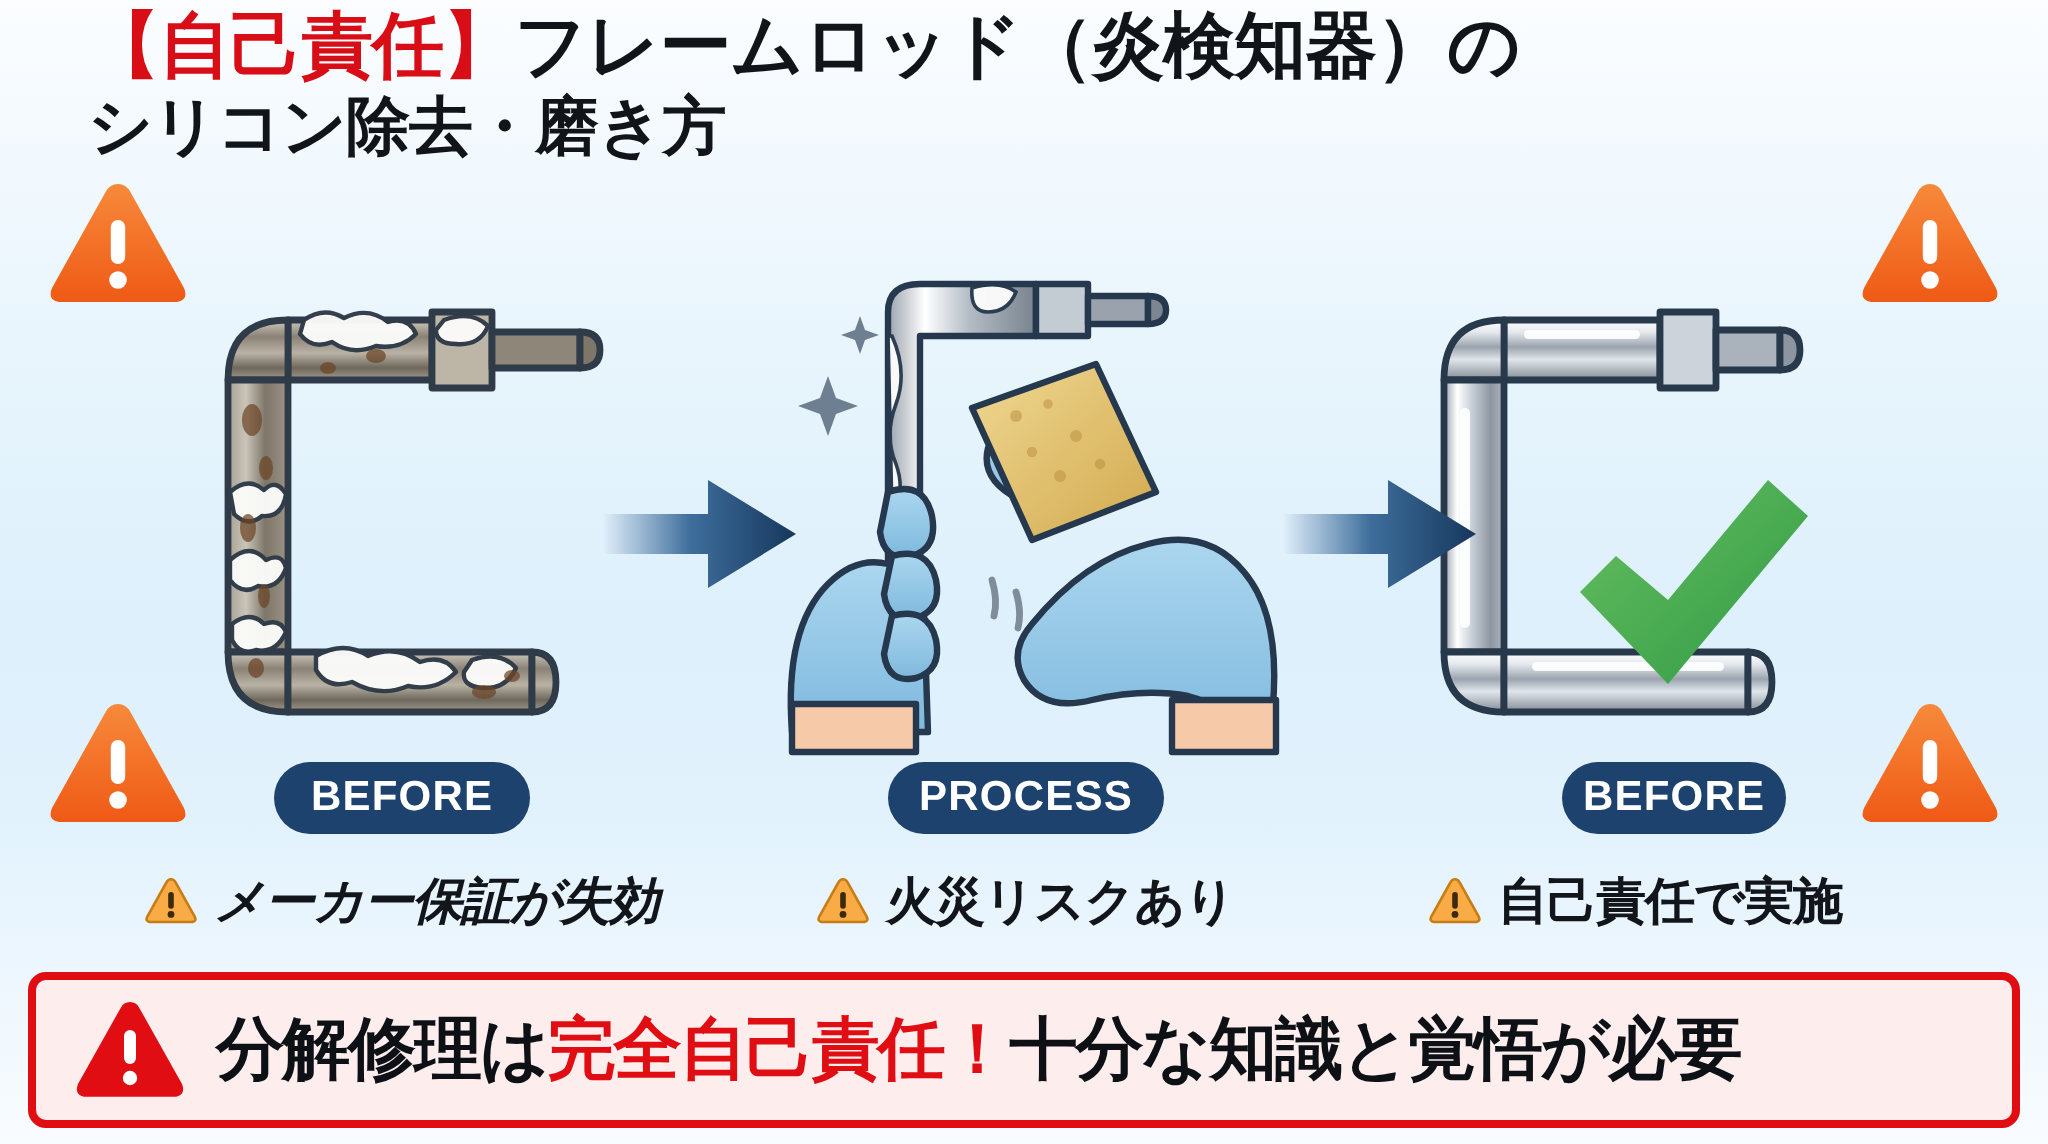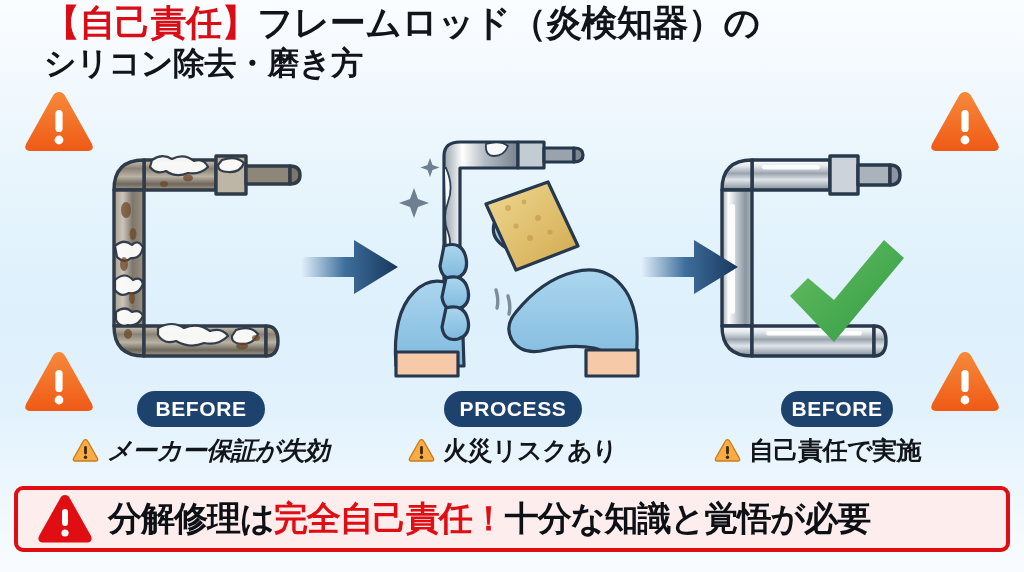--- a/index.html
+++ b/index.html
@@ -114,7 +114,6 @@
     justify-content: center;
     padding: 0 22px;
     box-sizing: border-box;
-    margin-top: 10px;
   }
   .badge.b1 { left: 137px; width: 128px; }
   .badge.b2 { left: 444px; width: 138px; }

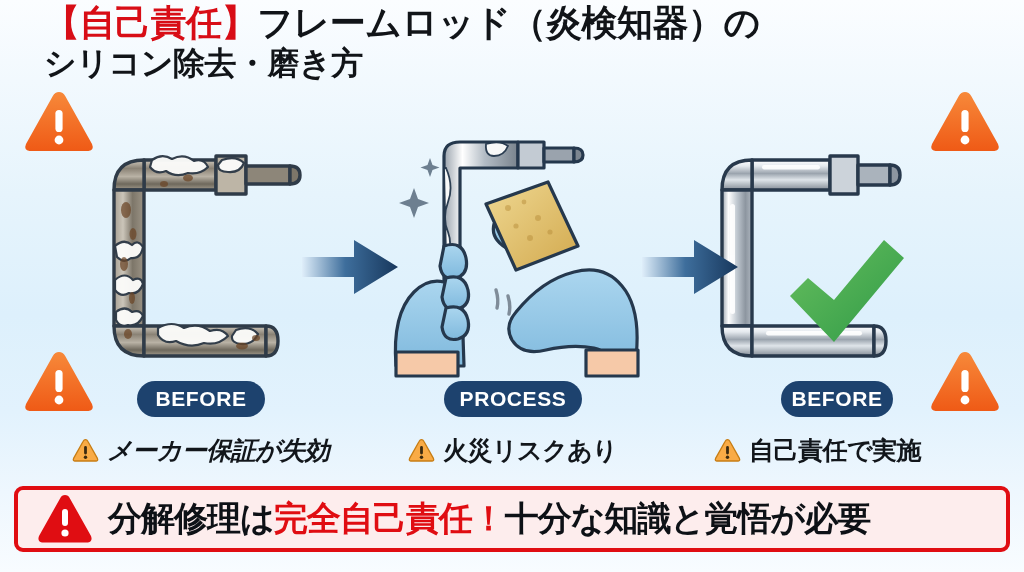--- a/index.html
+++ b/index.html
@@ -153,7 +153,7 @@
     left: 14px;
     top: 486px;
     width: 996px;
-    height: 66px;
+    height: 78px;
     box-sizing: border-box;
     background: #fdeded;
     border: 4px solid #e00d12;

